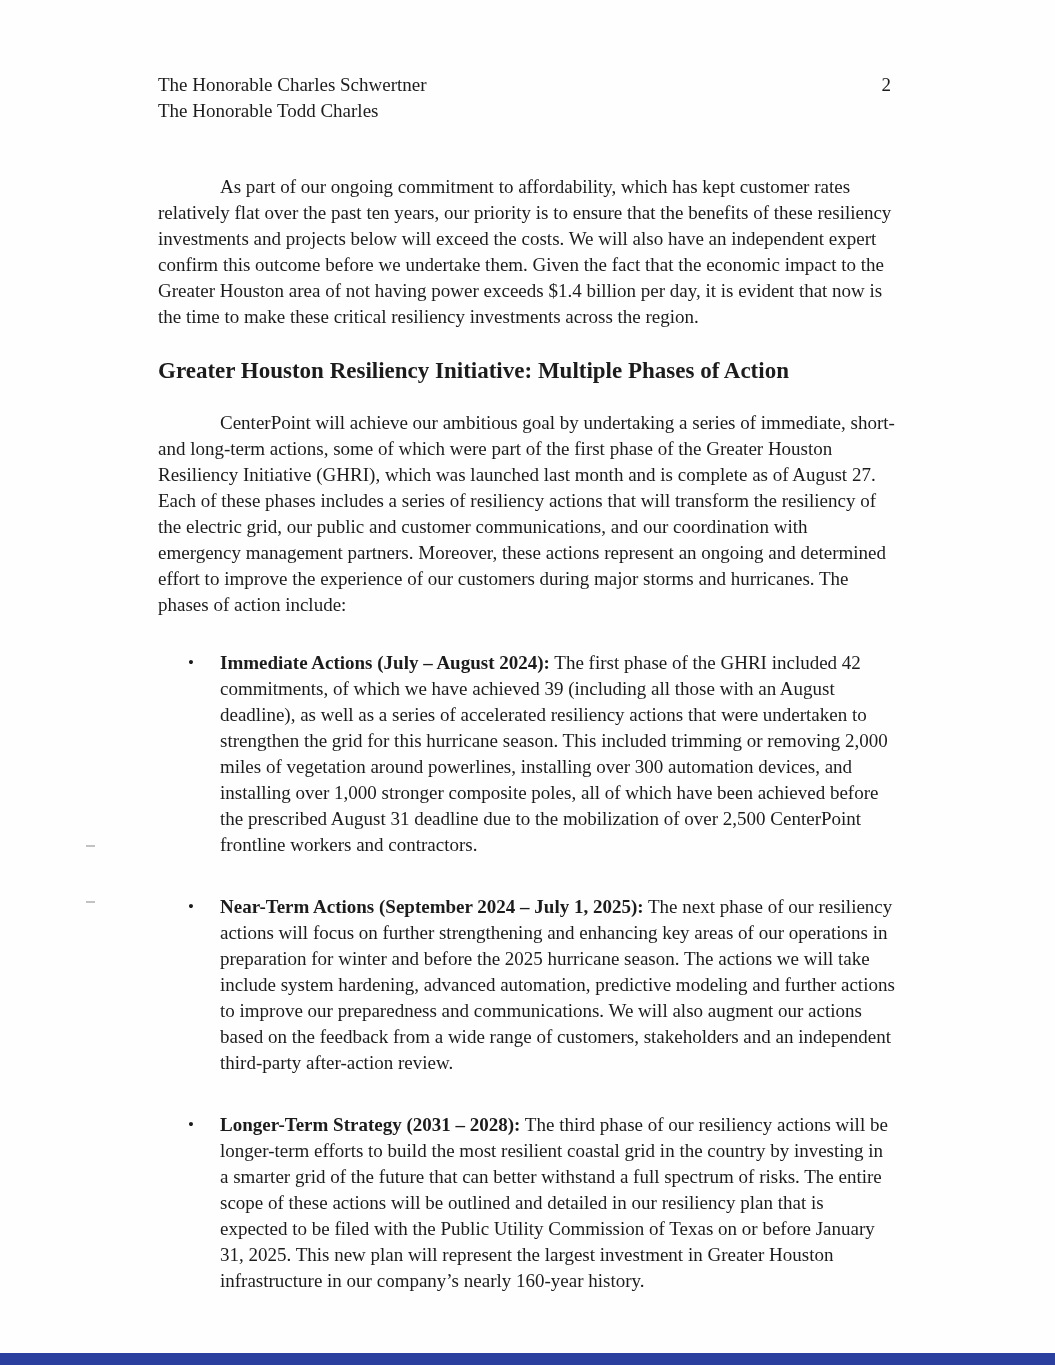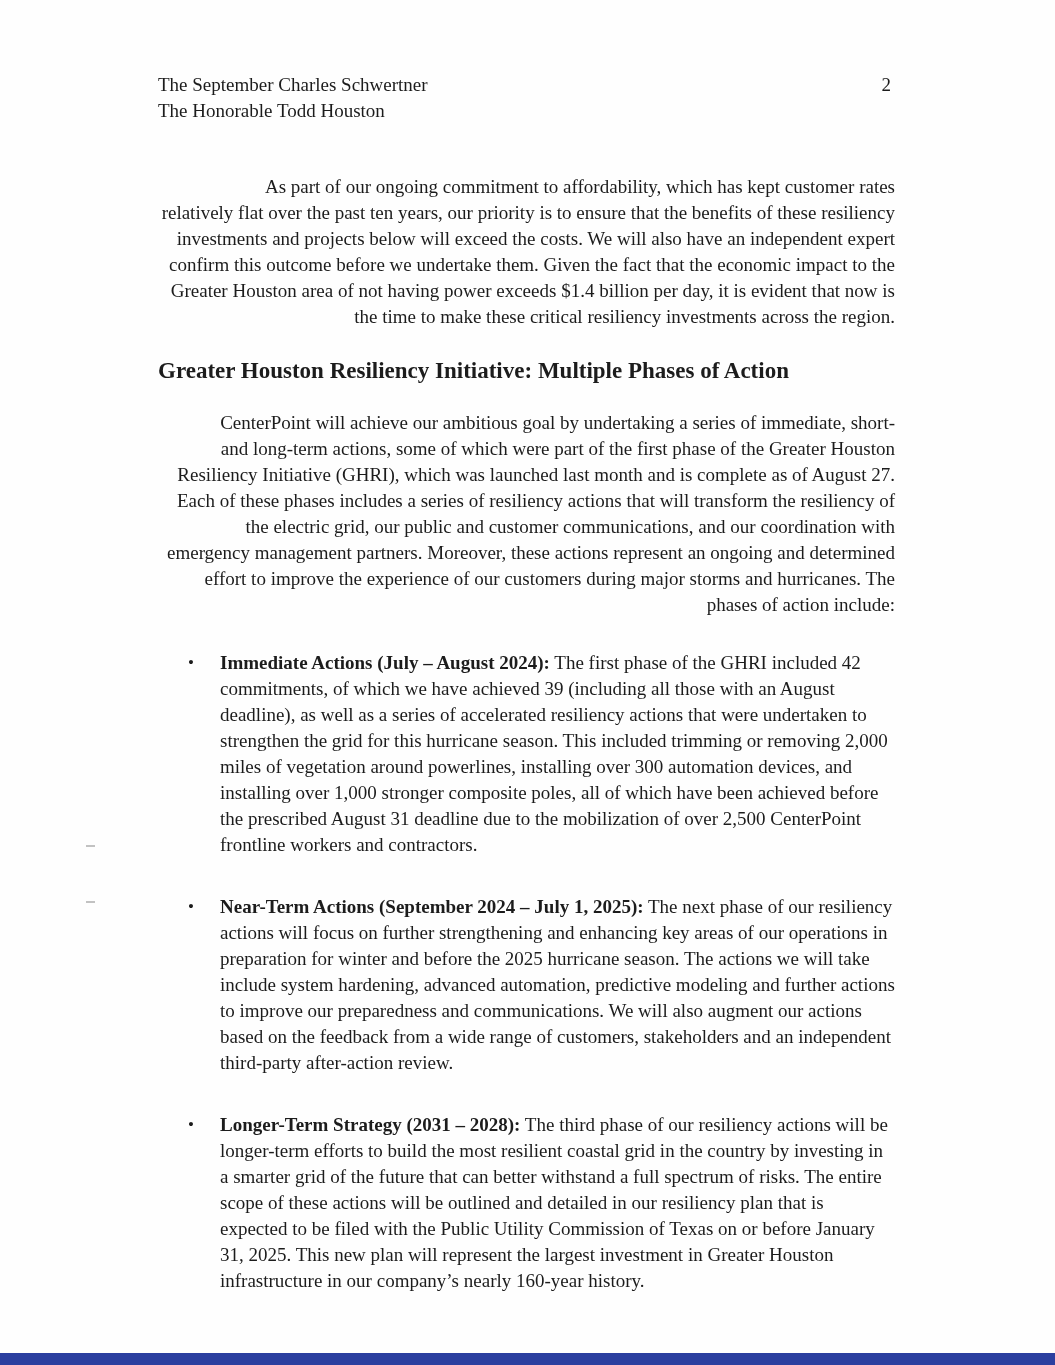--- a/index.html
+++ b/index.html
@@ -85,7 +85,7 @@
 
     <div class="header-row">
       <div class="addressees">
-        <div>The September Charles Schwertner</div>
+        <div>The Honorable Charles Schwertner</div>
         <div>The Honorable Todd Houston</div>
       </div>
       <div class="page-number">2</div>

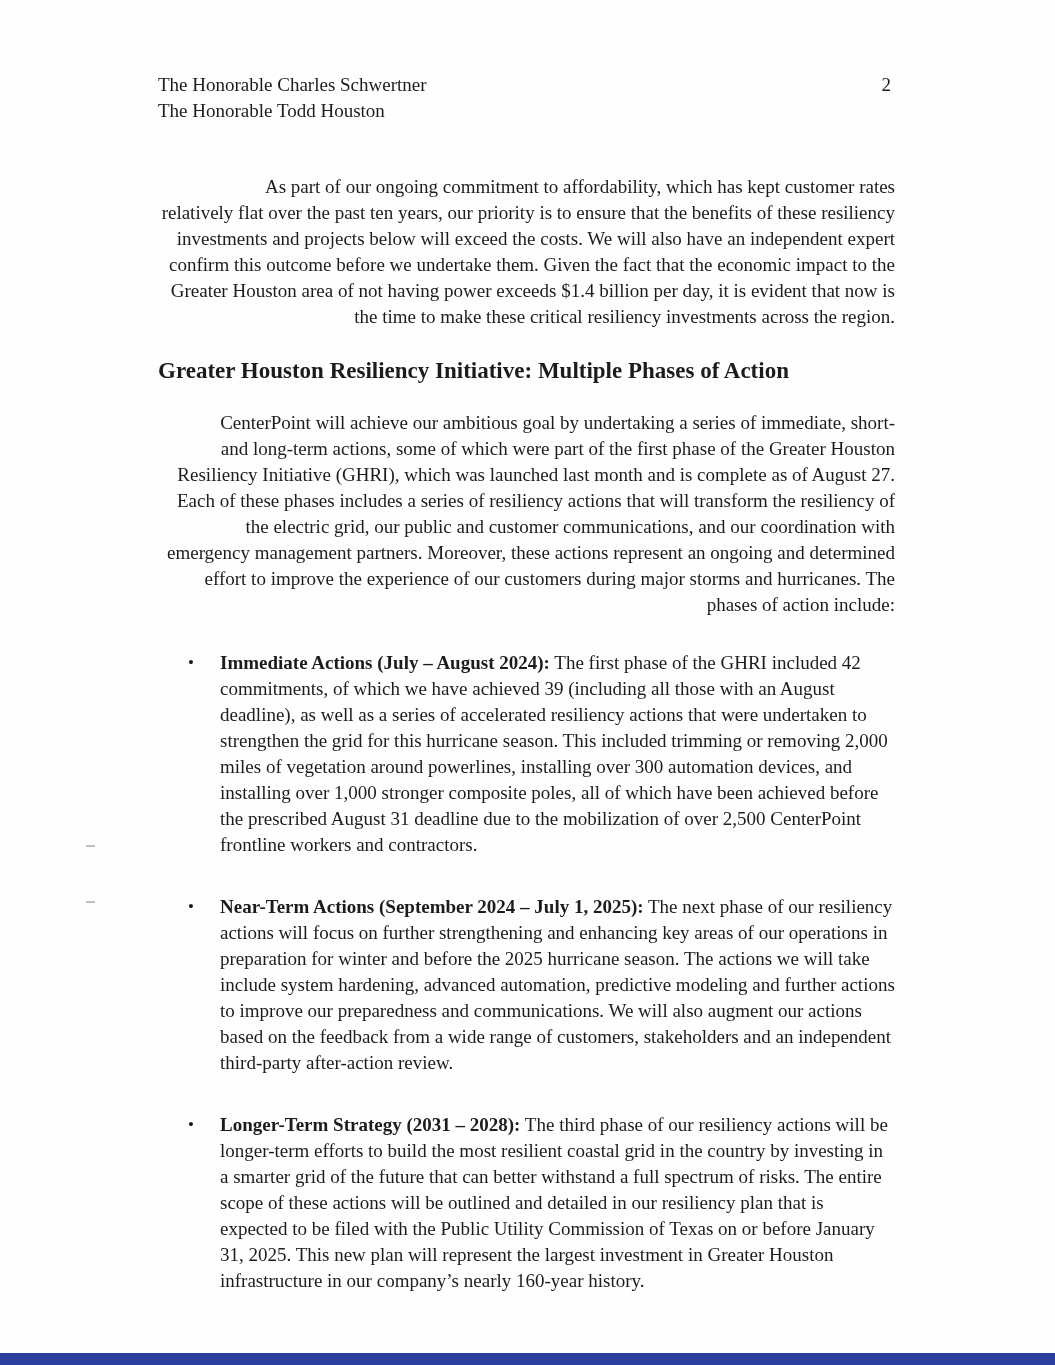--- a/index.html
+++ b/index.html
@@ -86,7 +86,7 @@
     <div class="header-row">
       <div class="addressees">
         <div>The Honorable Charles Schwertner</div>
-        <div>The Honorable Todd Houston</div>
+        <div>The Honorable Todd Charles</div>
       </div>
       <div class="page-number">2</div>
     </div>

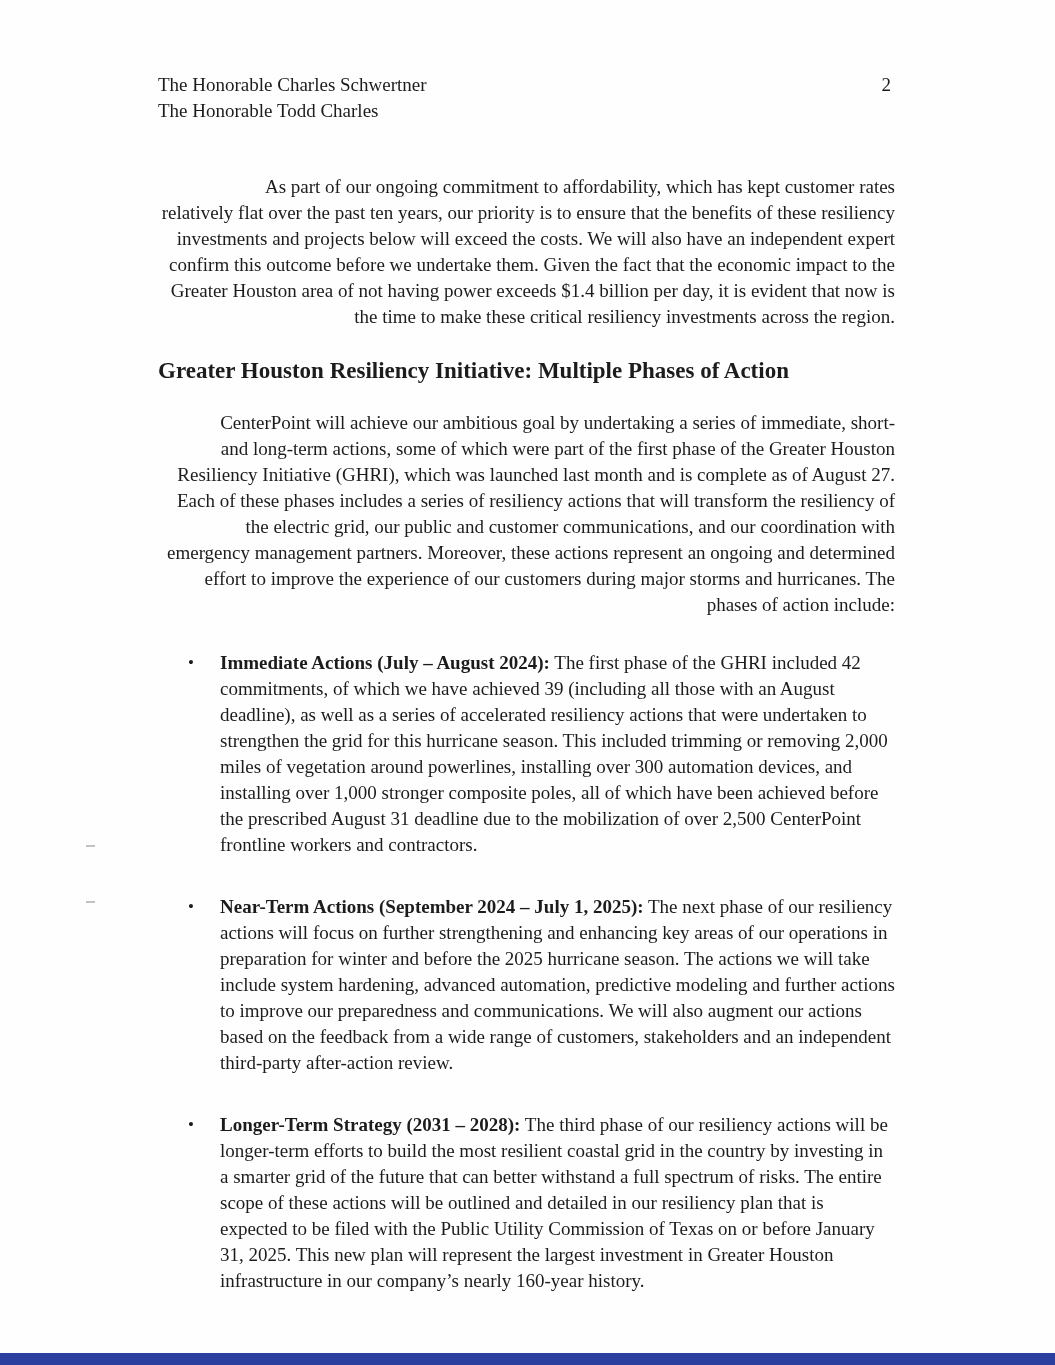--- a/index.html
+++ b/index.html
@@ -33,7 +33,7 @@
   .para {
     margin-top: 50px;
     text-indent: 62px;
-    text-align: right;
+    text-align: left;
   }
   .para.second { margin-top: 26px; }
   .section-heading {

